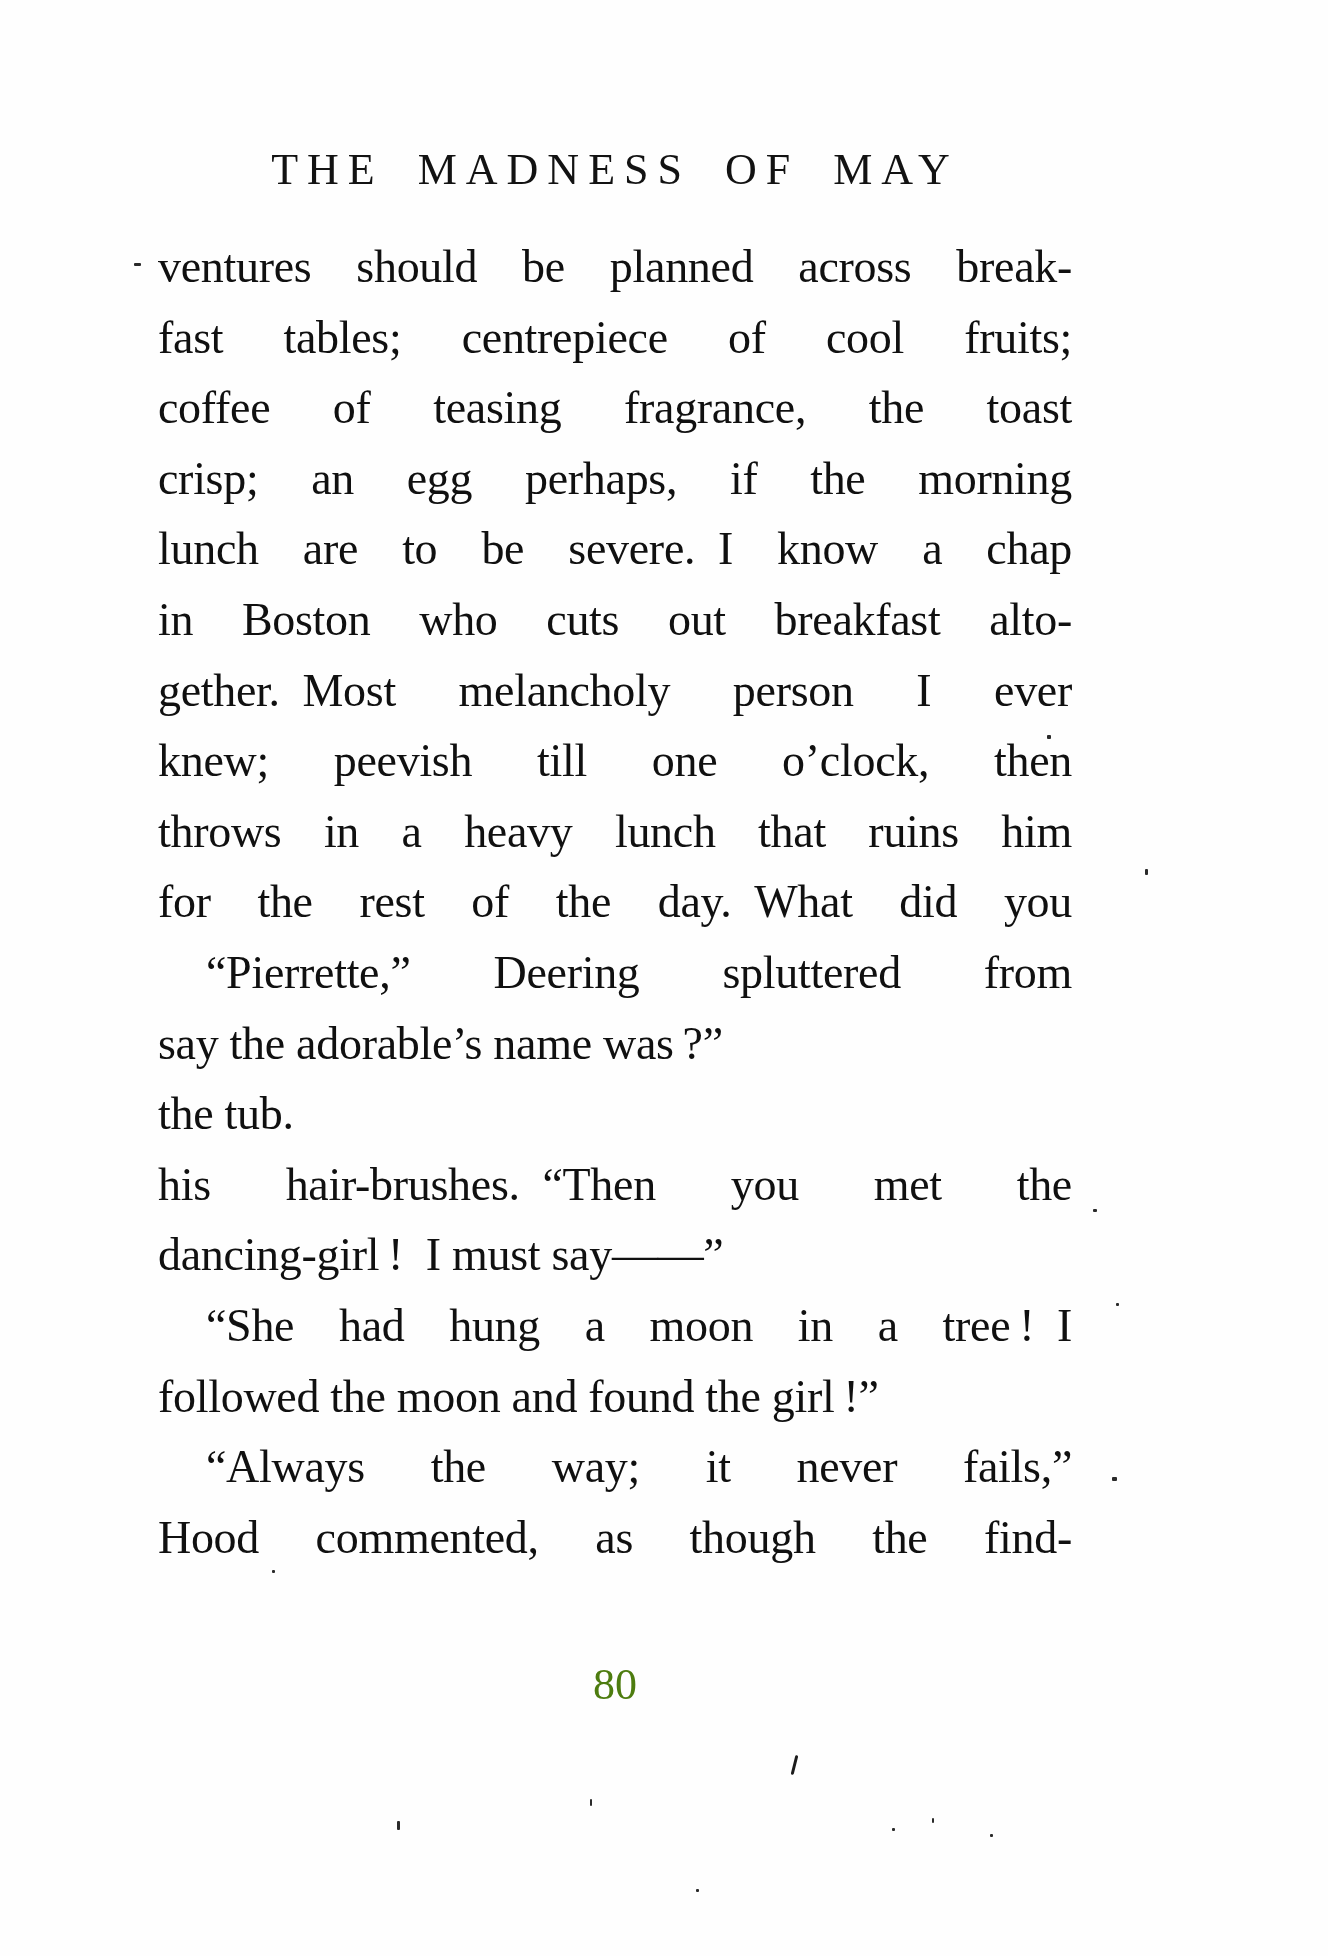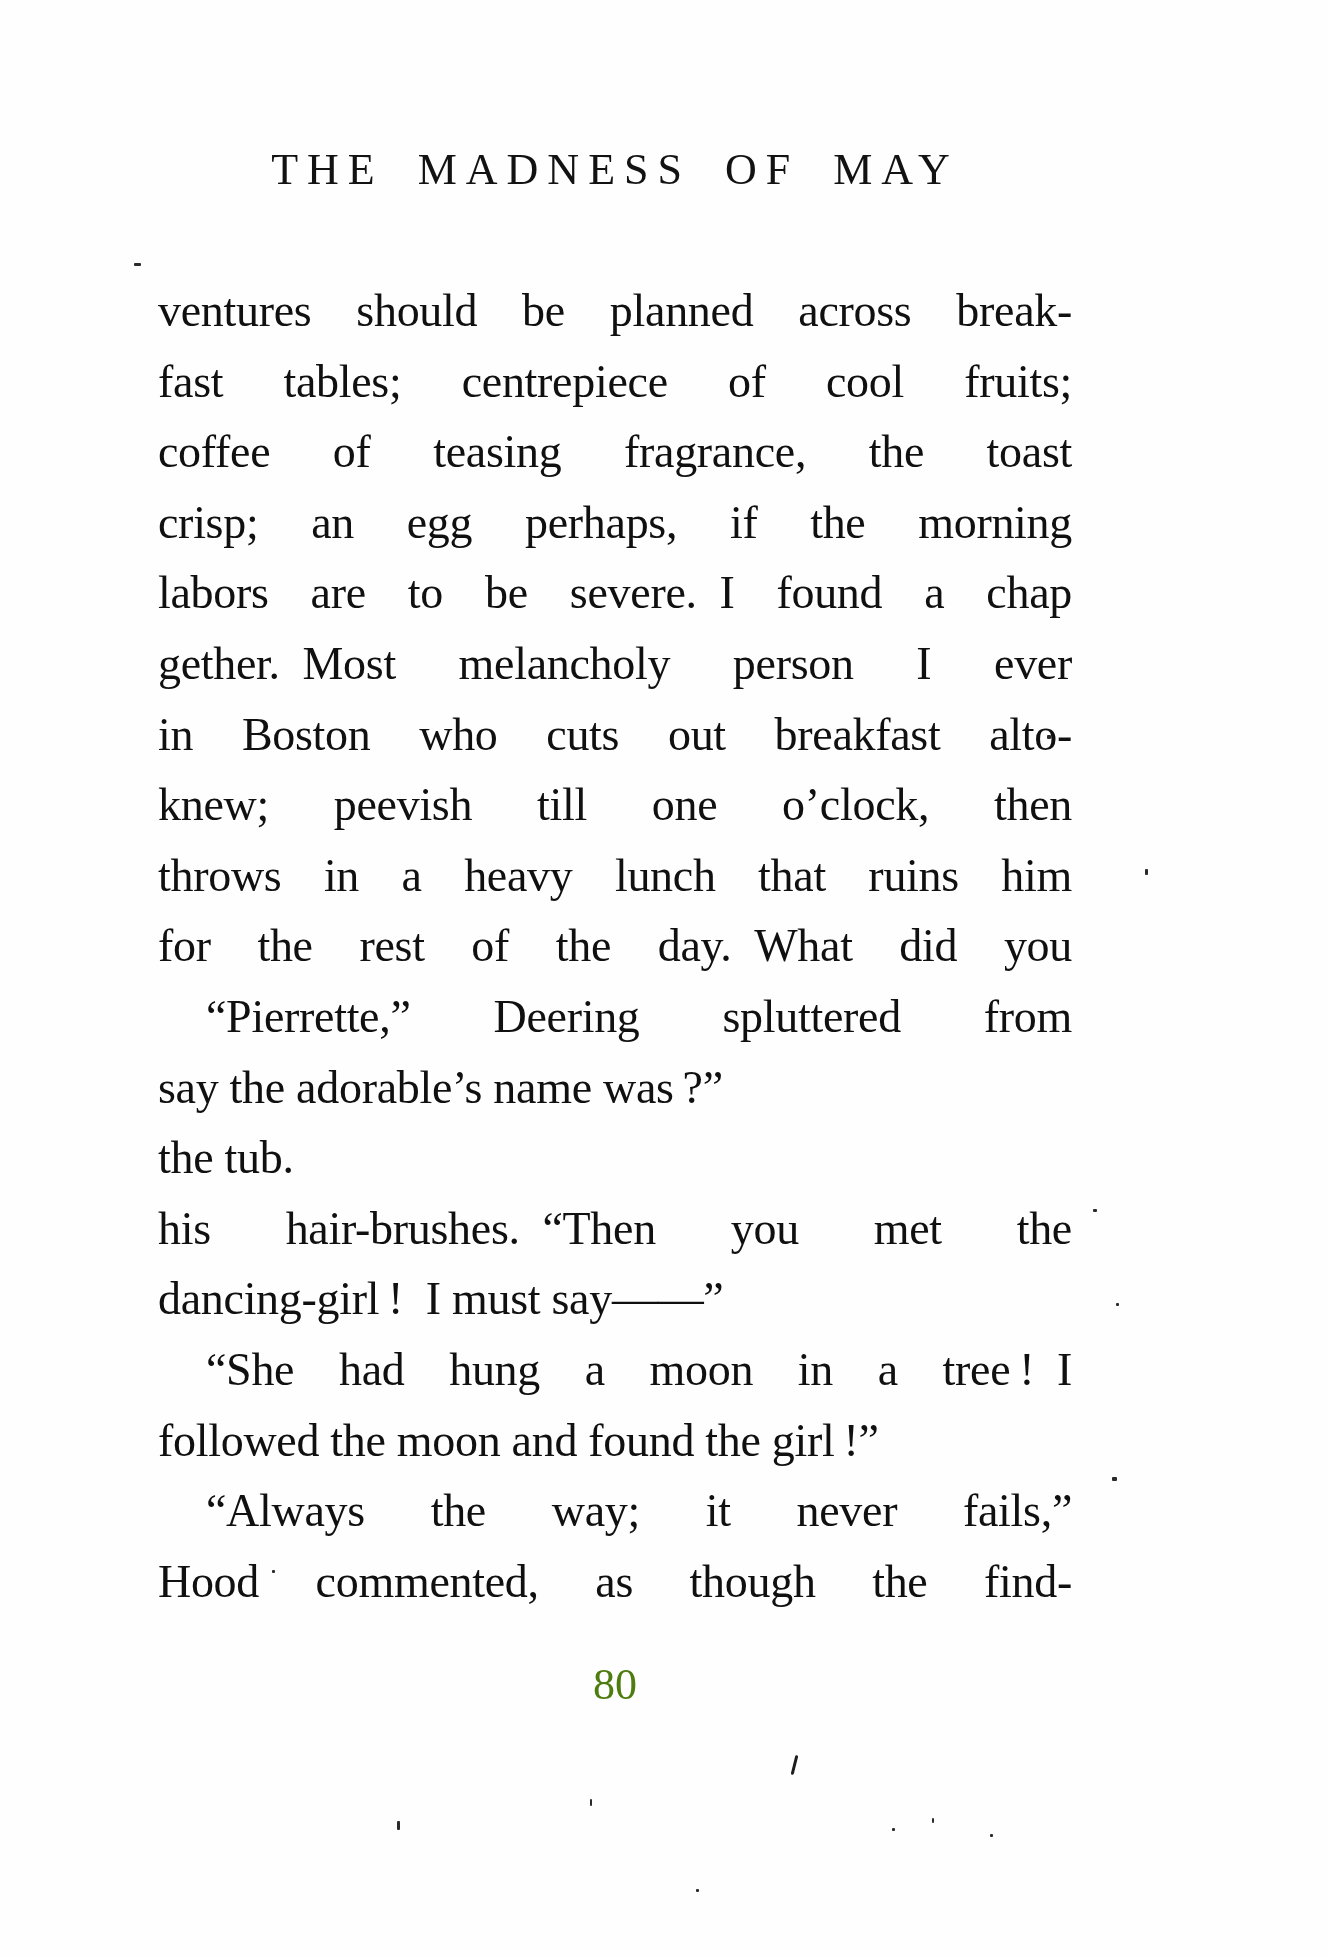--- a/index.html
+++ b/index.html
@@ -32,7 +32,6 @@
     left: 158px;
     top: 232px;
     width: 914px;
-    margin-top: 44px;
   }
   .text-line {
     height: 70.6px;

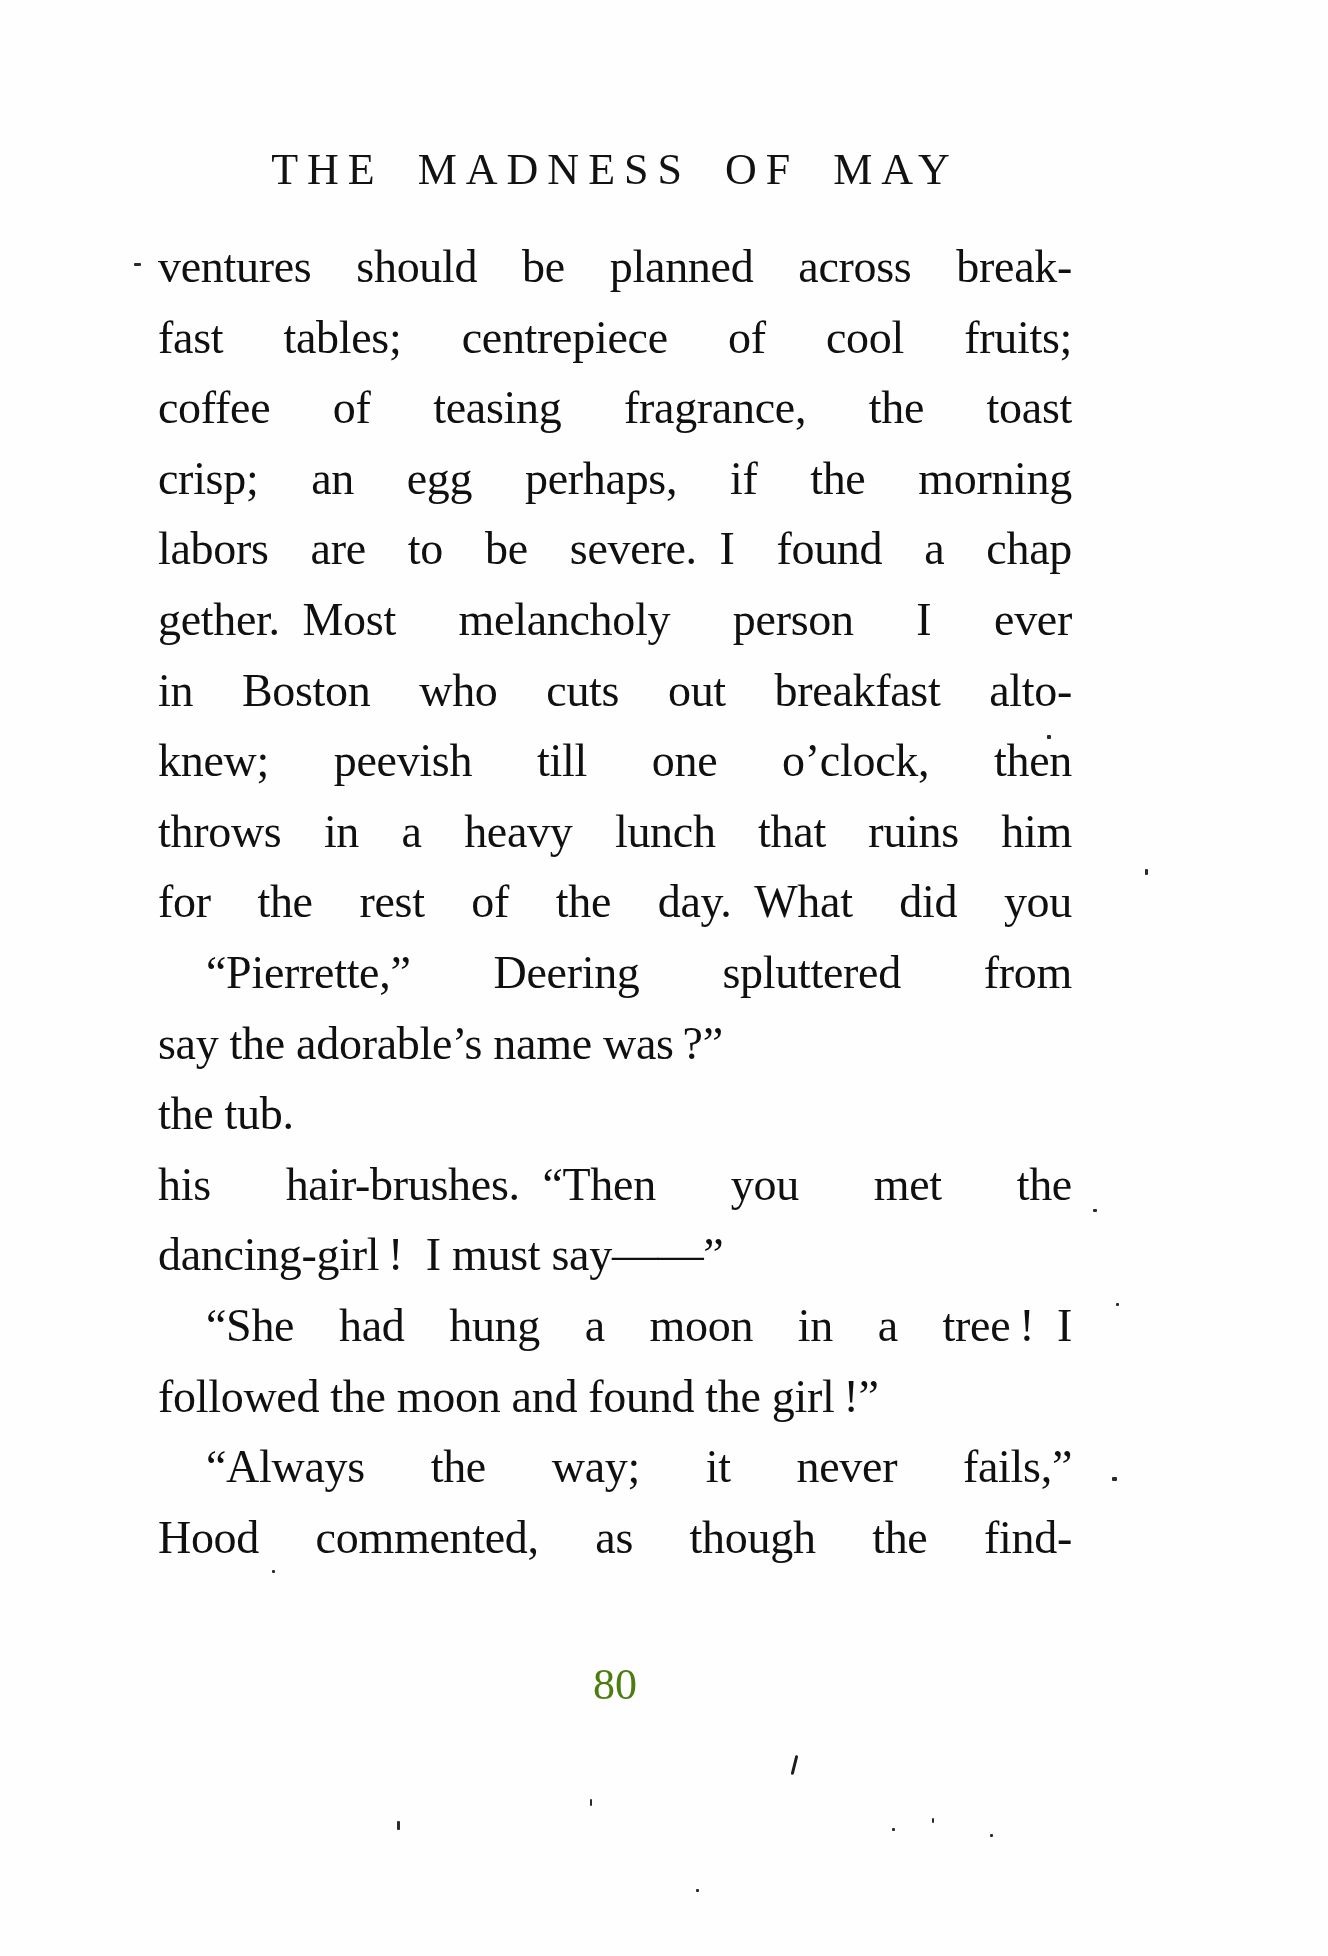--- a/index.html
+++ b/index.html
@@ -84,7 +84,7 @@
       <div class="text-line justify">fast tables; centrepiece of cool fruits;</div>
       <div class="text-line justify">coffee of teasing fragrance, the toast</div>
       <div class="text-line justify">crisp; an egg perhaps, if the morning</div>
-      <div class="text-line justify">labors are to be severe. I found a chap</div>
+      <div class="text-line justify">lunch are to be severe. I know a chap</div>
       <div class="text-line justify">gether. Most melancholy person I ever</div>
       <div class="text-line justify">in Boston who cuts out breakfast alto-</div>
       <div class="text-line justify">knew; peevish till one o’clock, then</div>

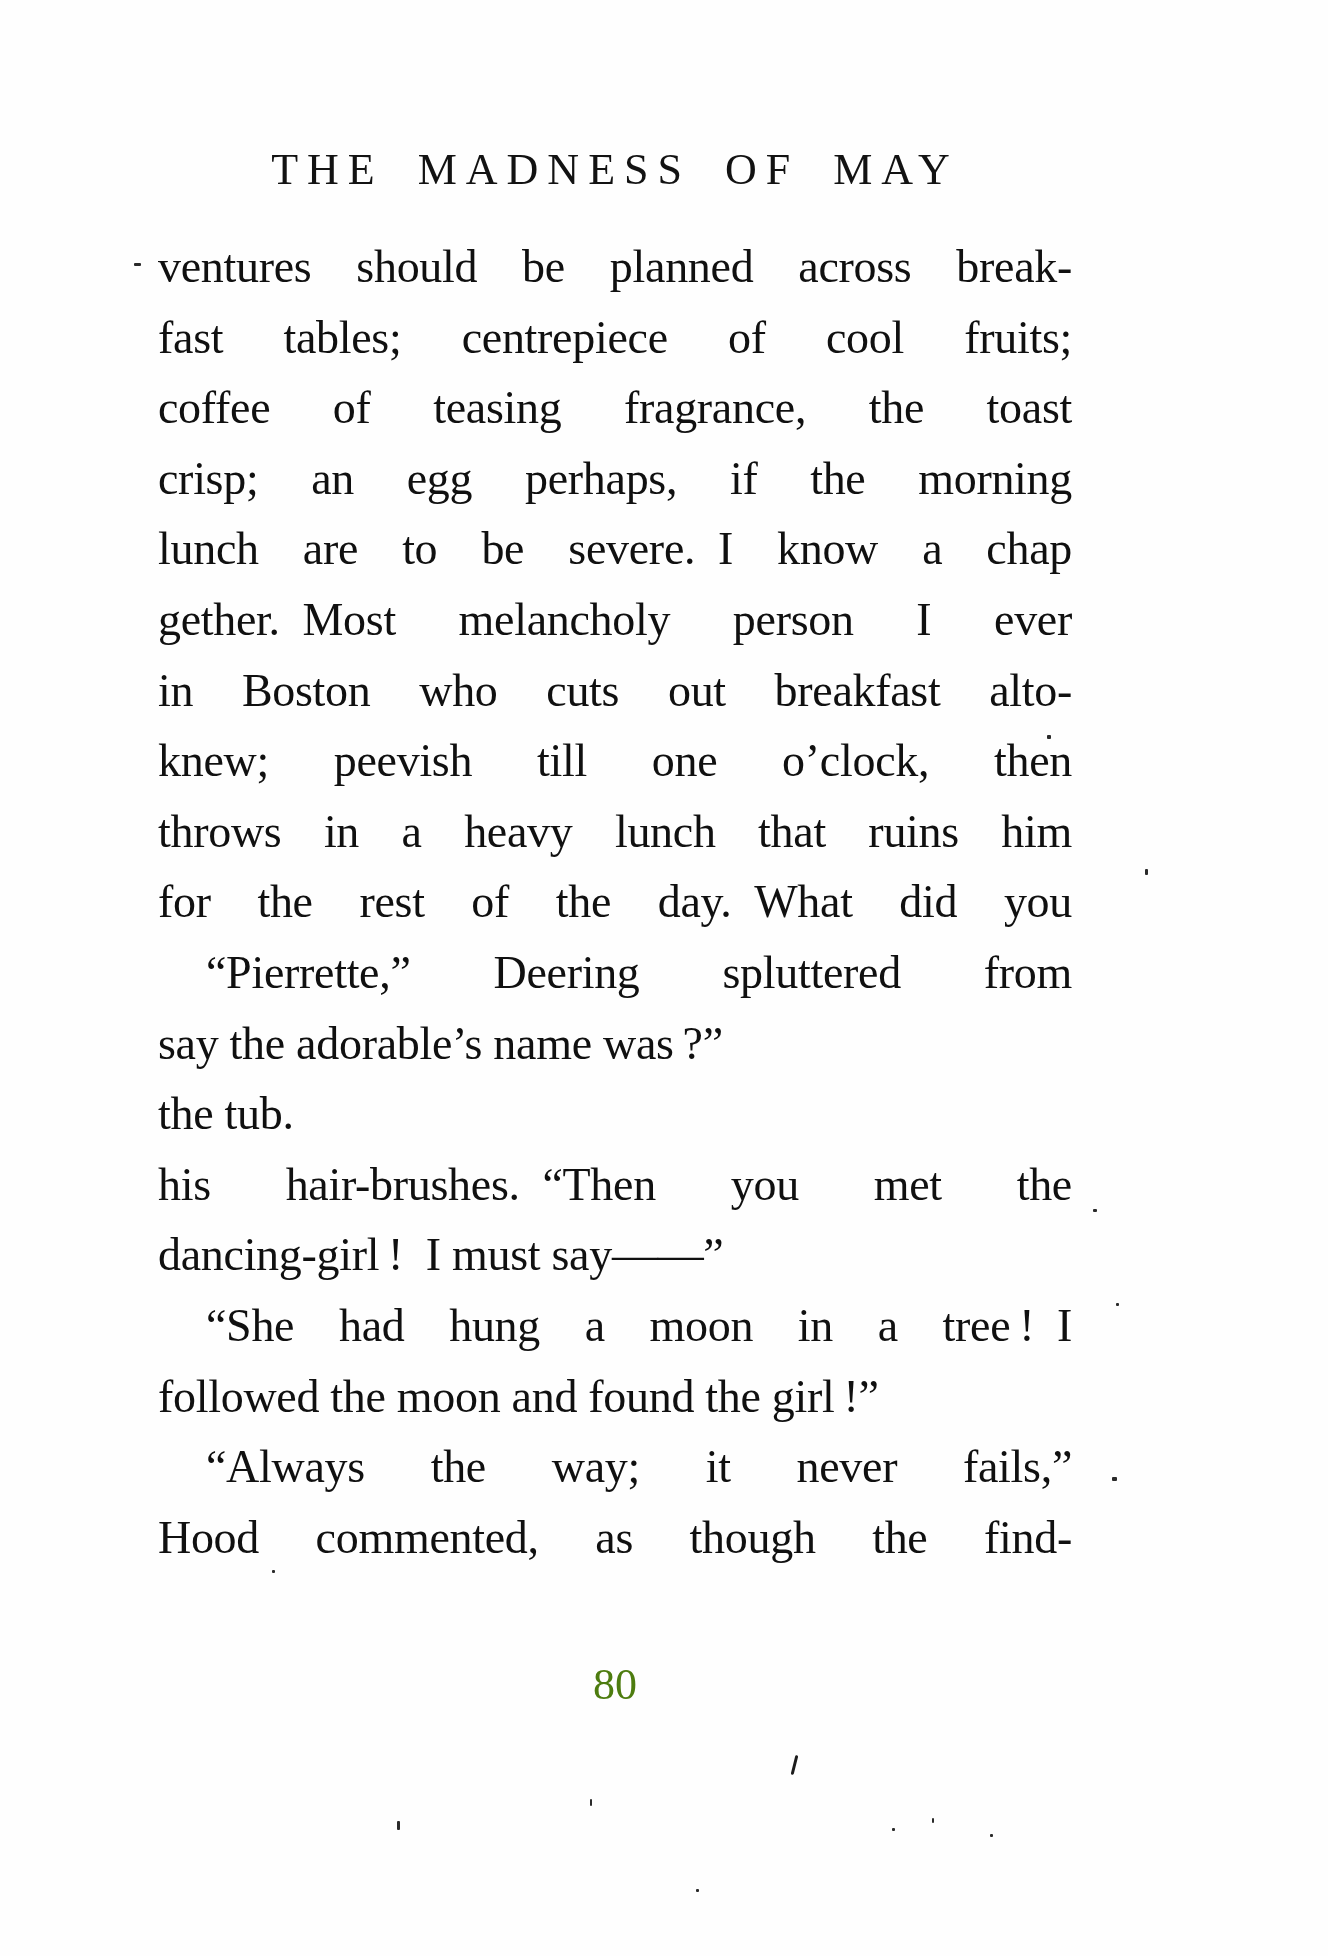--- a/index.html
+++ b/index.html
@@ -85,8 +85,8 @@
       <div class="text-line justify">coffee of teasing fragrance, the toast</div>
       <div class="text-line justify">crisp; an egg perhaps, if the morning</div>
       <div class="text-line justify">lunch are to be severe. I know a chap</div>
+      <div class="text-line justify">in Boston who cuts out breakfast alto-</div>
       <div class="text-line justify">gether. Most melancholy person I ever</div>
-      <div class="text-line justify">in Boston who cuts out breakfast alto-</div>
       <div class="text-line justify">knew; peevish till one o’clock, then</div>
       <div class="text-line justify">throws in a heavy lunch that ruins him</div>
       <div class="text-line justify">for the rest of the day. What did you</div>

